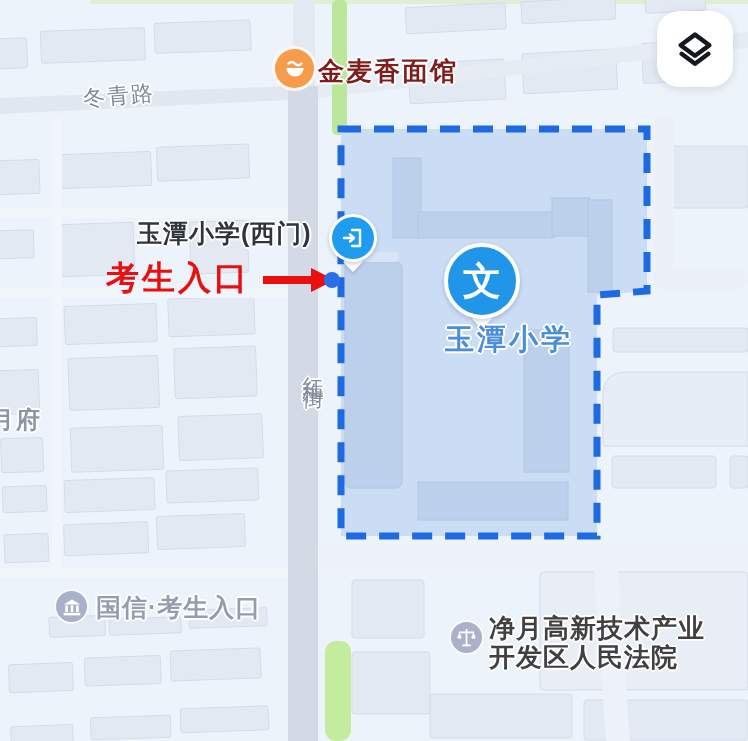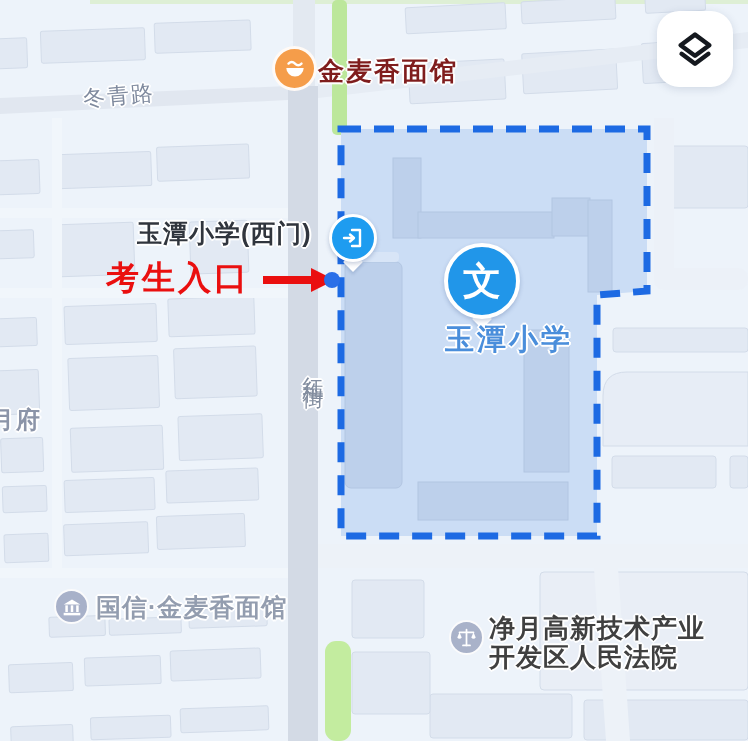--- a/index.html
+++ b/index.html
@@ -206,7 +206,7 @@
       <rect x="2" y="19" width="20" height="3"></rect>
     </svg>
   </div>
-  <div class="label label-villa">国信·金麦香面馆</div>
+  <div class="label label-villa">国信·考生入口</div>
 
   <div class="poi-icon icon-court">
     <svg width="21" height="21" viewBox="0 0 24 24" fill="none" stroke="#fff" stroke-width="2" stroke-linecap="round">

